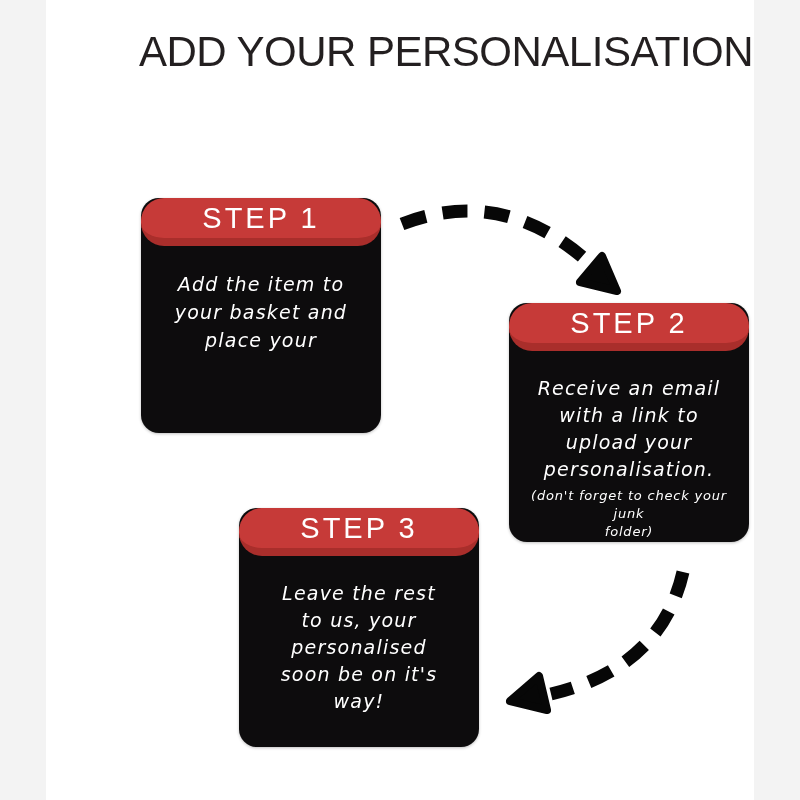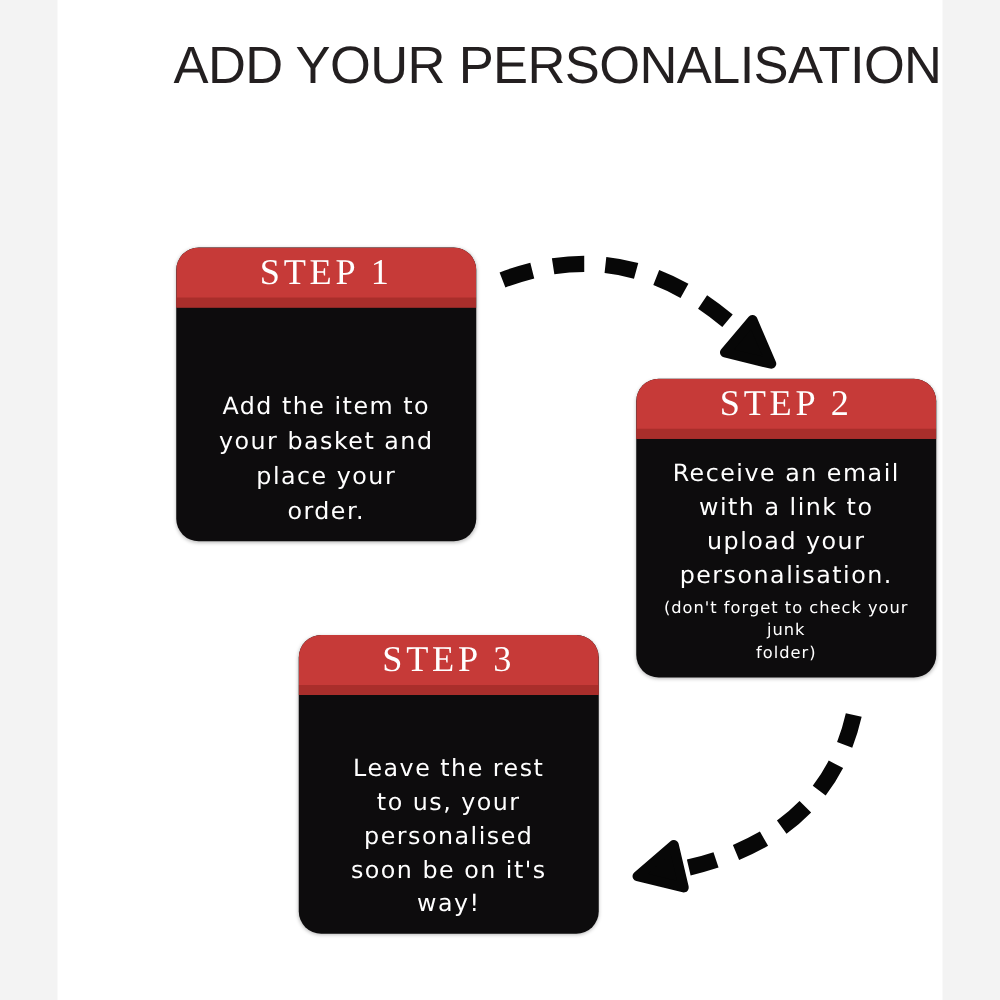--- a/index.html
+++ b/index.html
@@ -59,7 +59,8 @@
     color: var(--text-white);
     font-size: 29px;
     letter-spacing: 3px;
-    font-family: Liberation Serif, serif;
+    font-family: Liberation Sans, sans-serif;
+    border-radius: 23px;
   }
   .card-body {
     flex: 1 1 auto;

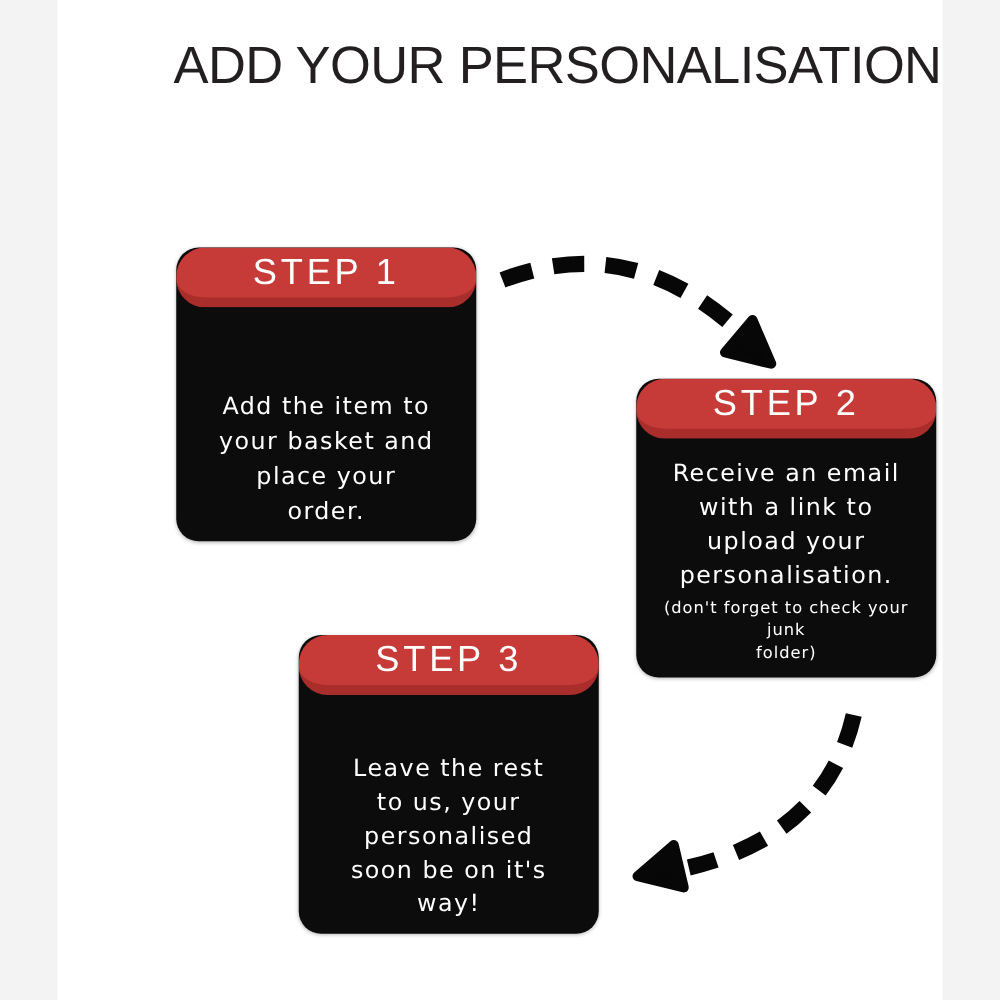--- a/index.html
+++ b/index.html
@@ -67,10 +67,11 @@
     display: flex;
     flex-direction: column;
     align-items: center;
-    justify-content: flex-end;
+    justify-content: flex-start;
     text-align: center;
     color: var(--text-white);
-    padding: 0 8px 10px 8px;
+    padding: 24px 8px 10px 8px;
+    font-style: italic;
   }
   .body-line {
     display: block;

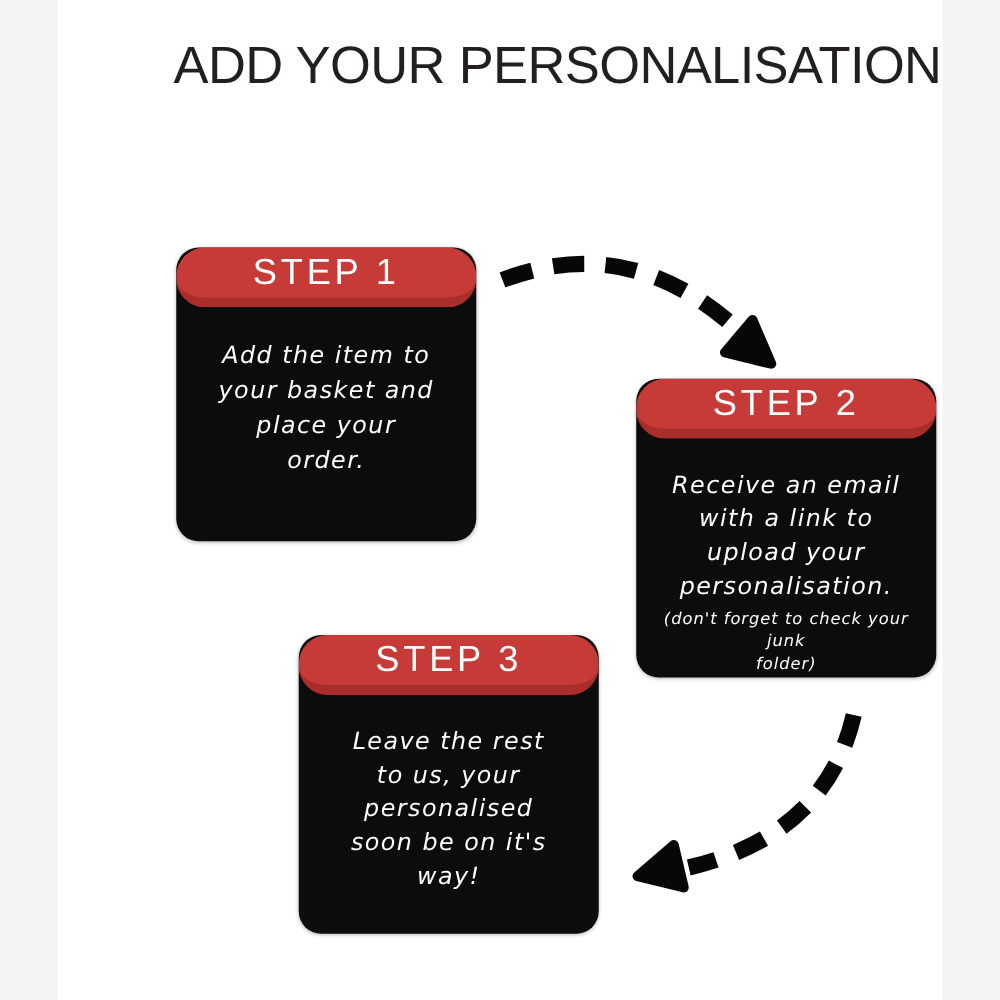--- a/index.html
+++ b/index.html
@@ -112,7 +112,6 @@
         <span class="body-line">Add the item to</span>
         <span class="body-line">your basket and</span>
         <span class="body-line">place your</span>
-        <span class="body-line">order.</span>
       </p>
     </div>
   </section>

